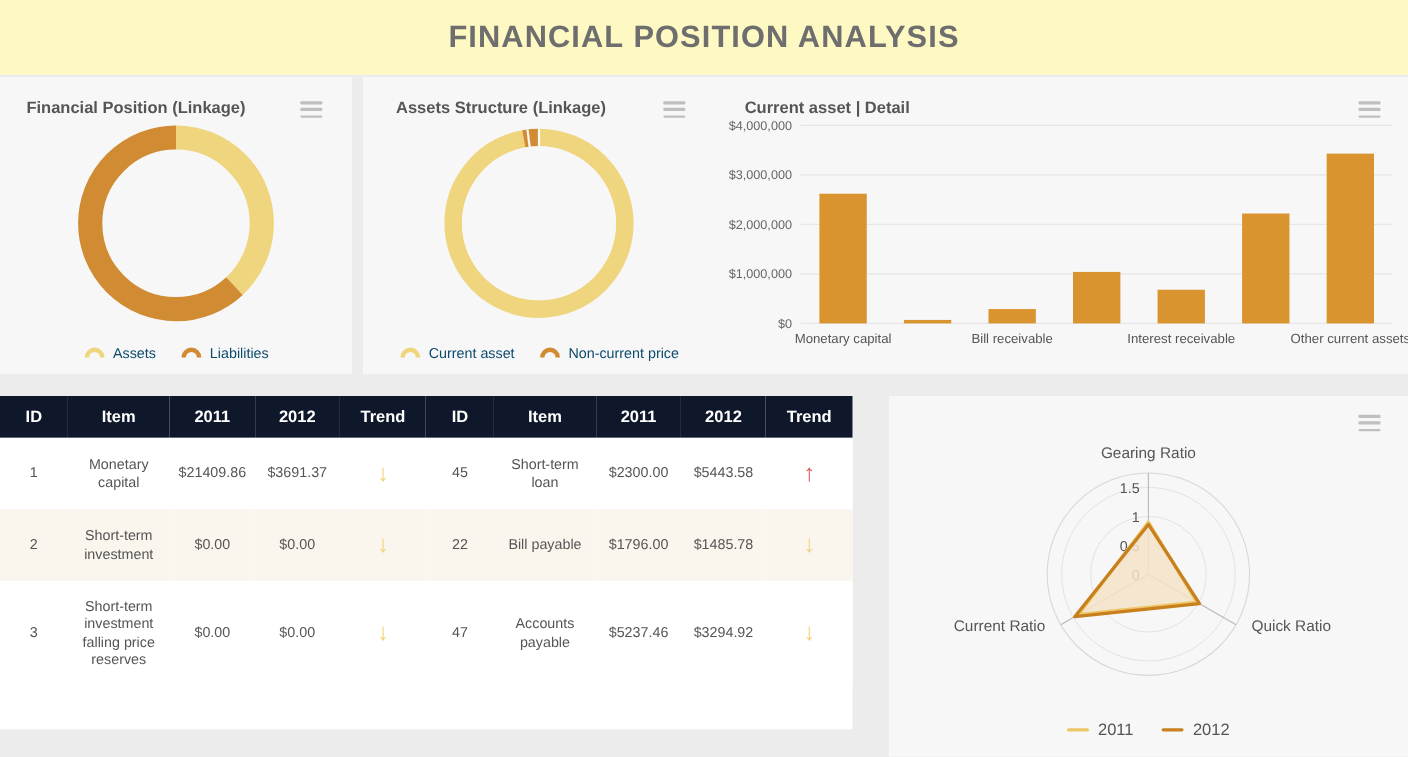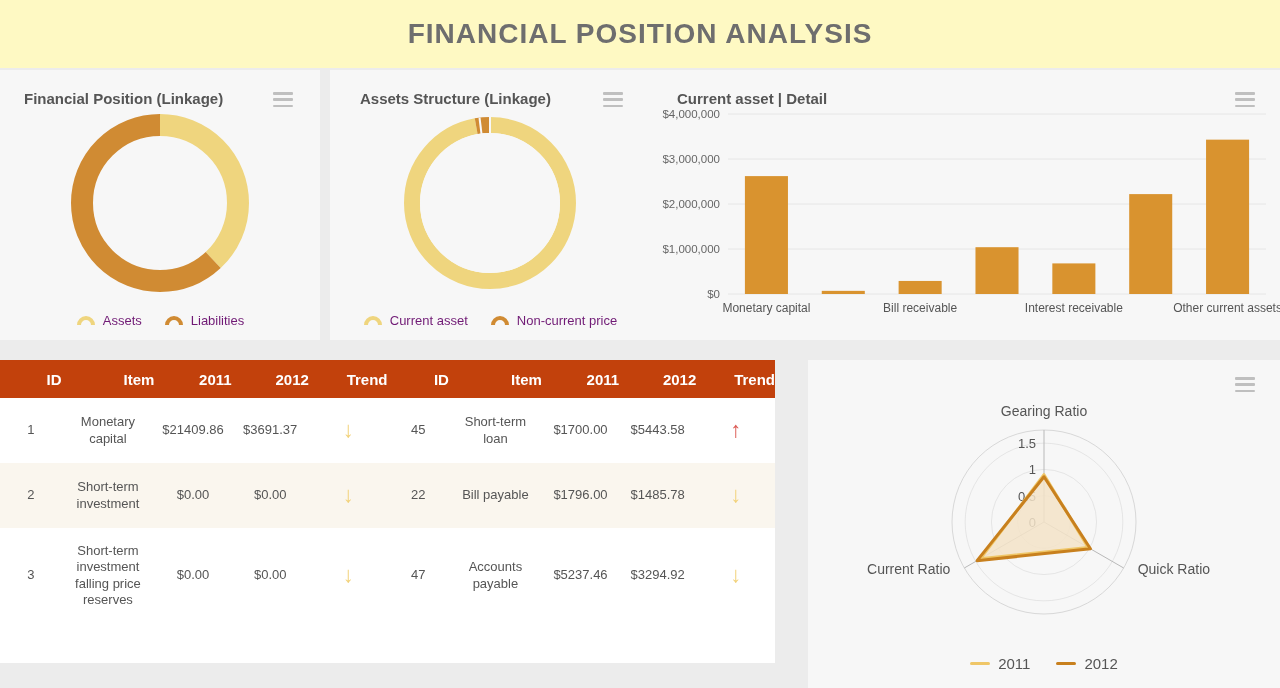--- a/index.html
+++ b/index.html
@@ -46,7 +46,7 @@
     display: flex; align-items: center; justify-content: center; gap: 22px;
   }
   .legend-item { display: flex; align-items: center; gap: 7px; cursor: pointer; }
-  .legend-label { font-size: 13px; color: #701a75; }
+  .legend-label { font-size: 13px; color: #0c4a6e; }
   .legend-arc { width: 20px; height: 11px; }
 
   

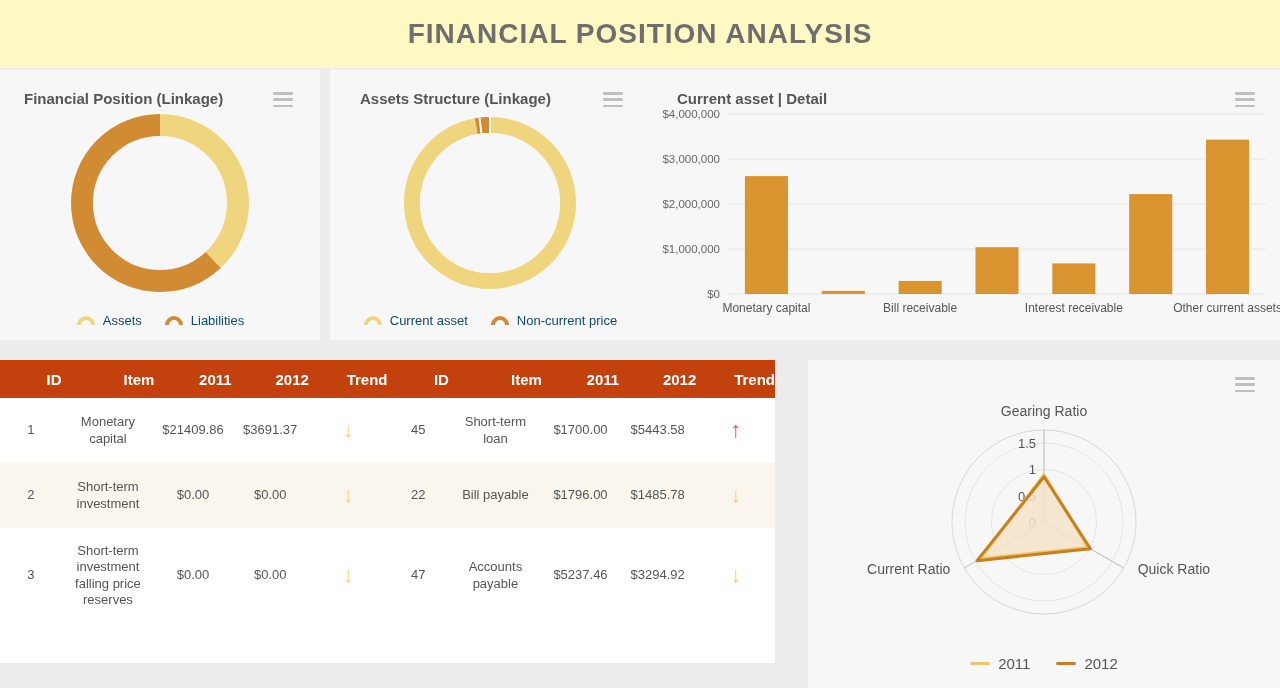--- a/index.html
+++ b/index.html
@@ -59,8 +59,8 @@
   }
   table.fin { width: 100%; border-collapse: collapse; table-layout: fixed; }
   table.fin thead th {
-    background: #c2410c; color: #FFFFFF; font-size: 15px; font-weight: bold;
-    height: 38px; text-align: right; vertical-align: middle;
+    background: #0f172a; color: #FFFFFF; font-size: 15px; font-weight: bold;
+    height: 38px; text-align: center; vertical-align: middle;
   }
   table.fin tbody td {
     font-size: 13px; color: #555; text-align: center; vertical-align: middle;

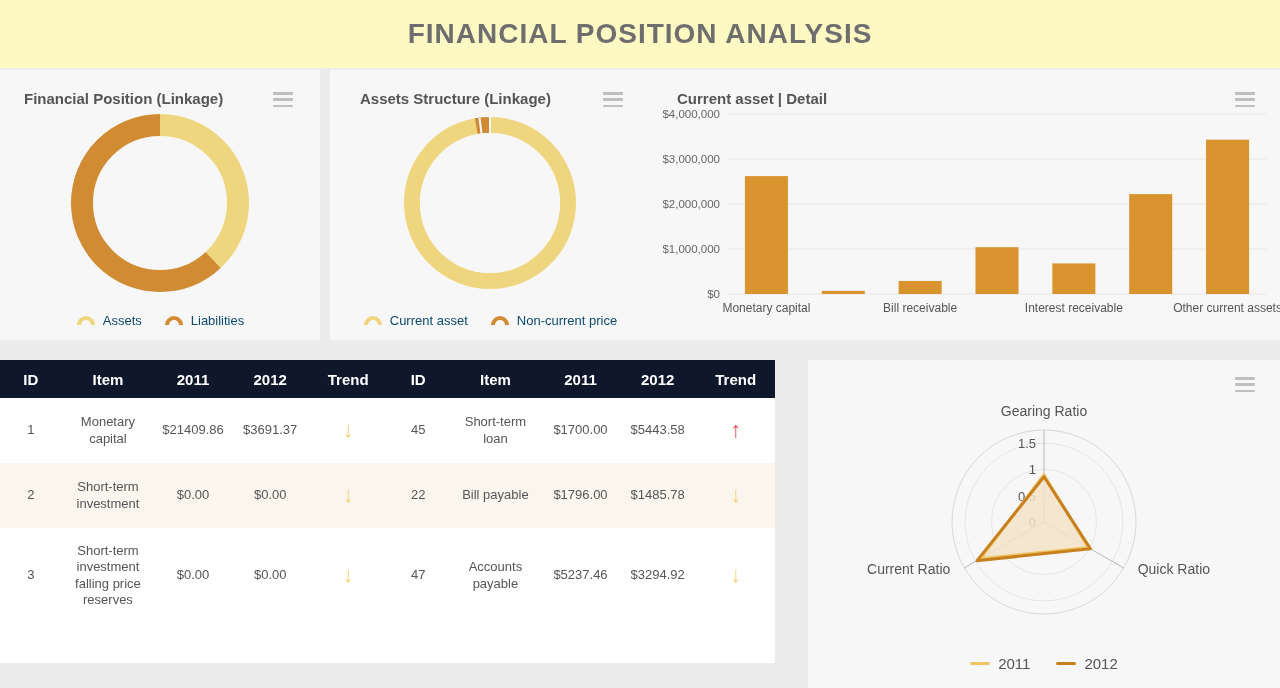--- a/index.html
+++ b/index.html
@@ -232,7 +232,7 @@
           </td>
           <td>45</td>
           <td>Short-term loan</td>
-          <td>$1700.00</td>
+          <td>$2300.00</td>
           <td>$5443.58</td>
           <td>
             <span class="arrow arrow-up">↑</span>

